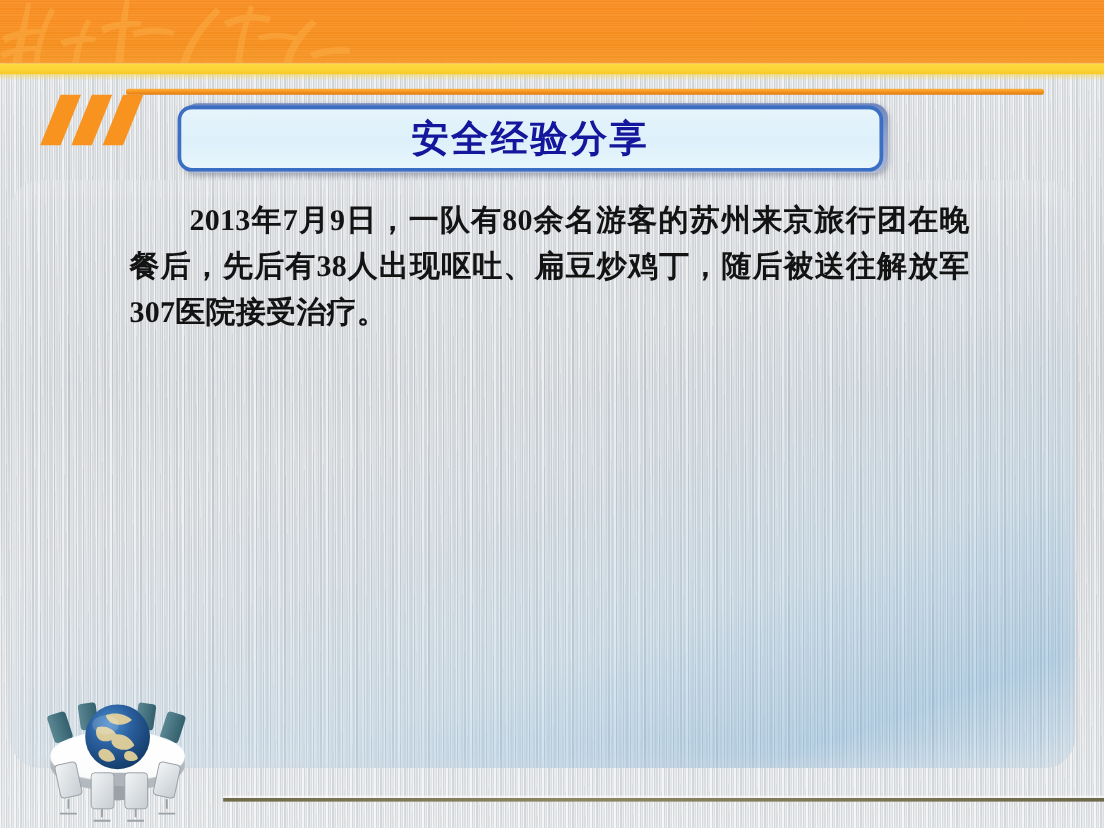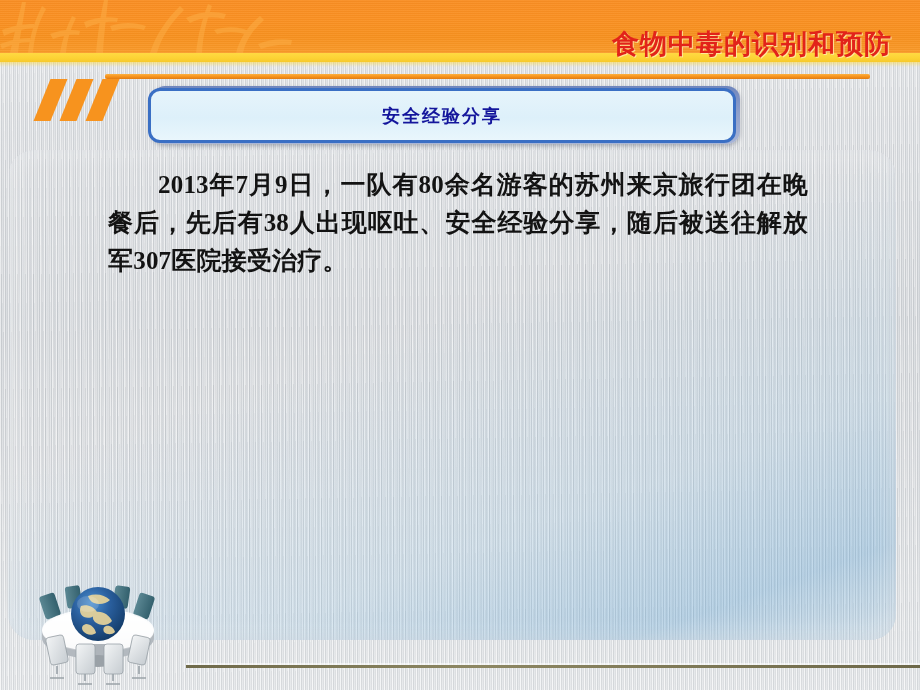--- a/index.html
+++ b/index.html
@@ -299,7 +299,6 @@
   <div class="yellow-band"></div>
   <div class="yellow-fade"></div>
 
-  <div class="header-title">食物中毒的识别和预防</div>
 
   <div class="orange-rule"></div>
 

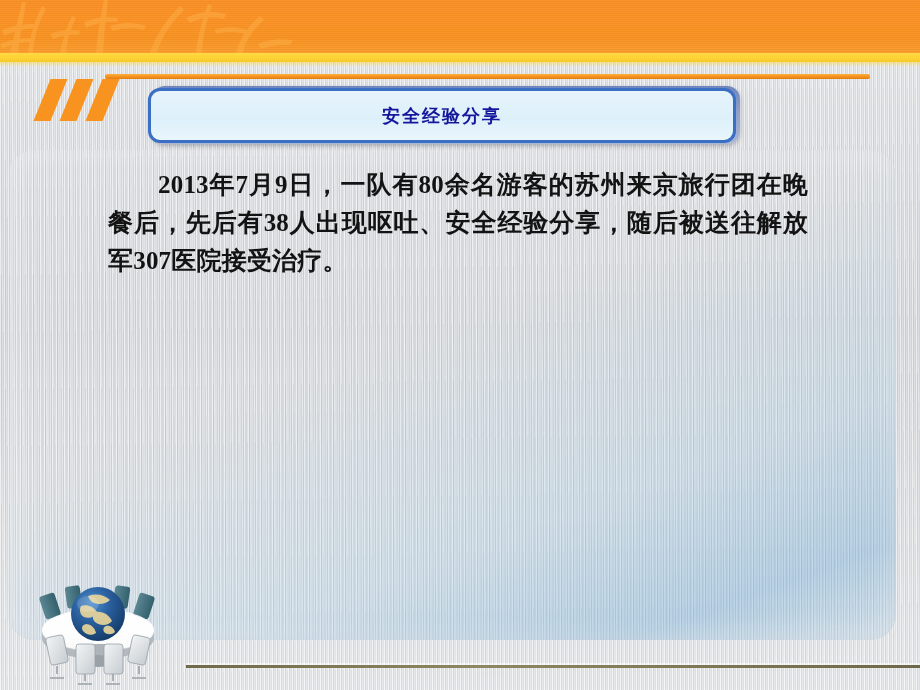--- a/index.html
+++ b/index.html
@@ -169,7 +169,7 @@
   }
   .banner-text {
     font-family: "Liberation Sans", "DejaVu Sans", sans-serif;
-    font-size: 18px;
+    font-size: 31px;
     font-weight: bold;
     color: #14169c;
     letter-spacing: 2px;

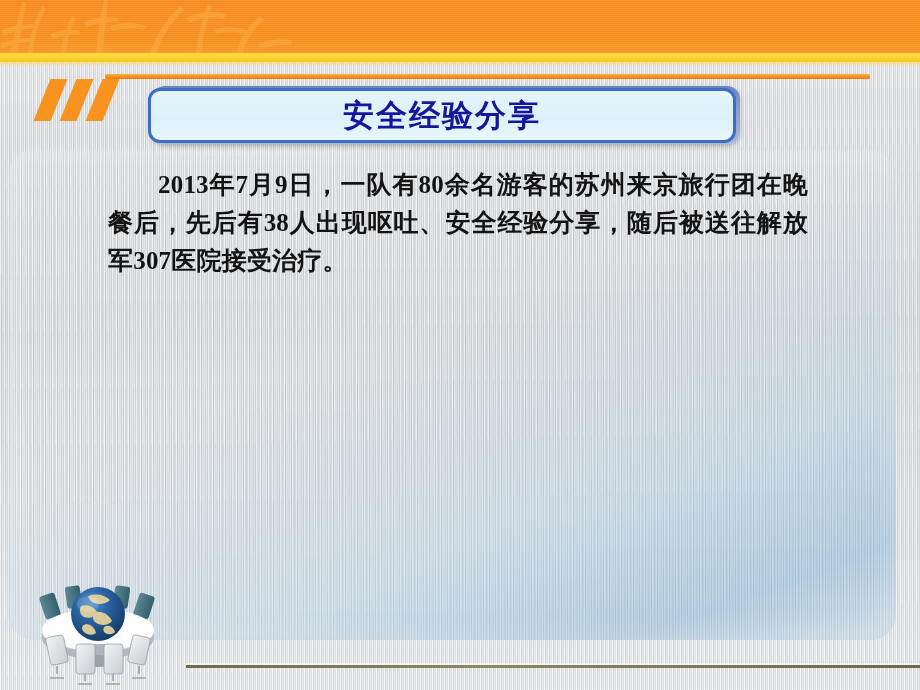--- a/index.html
+++ b/index.html
@@ -314,7 +314,7 @@
   </div>
 
   <div class="body-text">
-    <p class="para">2013年7月9日，一队有80余名游客的苏州来京旅行团在晚餐后，先后有38人出现呕吐、安全经验分享，随后被送往解放军307医院接受治疗。</p>
+    <p class="para">2013年7月9日，一队有80余名游客的苏州来京旅行团在晚餐后，先后有38人出现呕吐、扁豆炒鸡丁，随后被送往解放军307医院接受治疗。</p>
   </div>
 
   <svg class="globe-graphic" viewBox="0 0 190 112">

